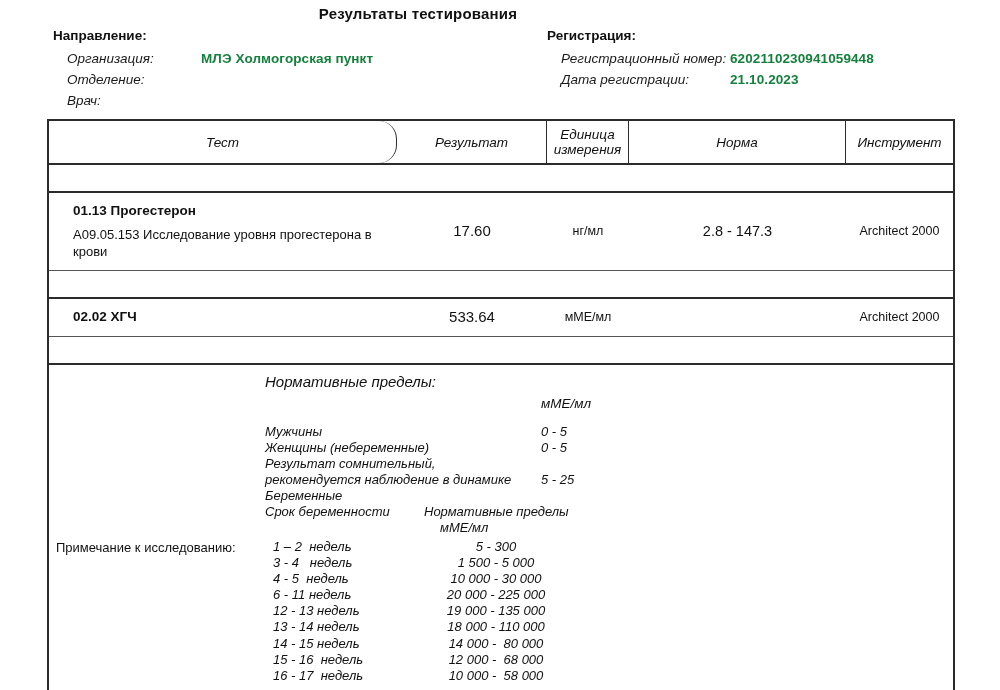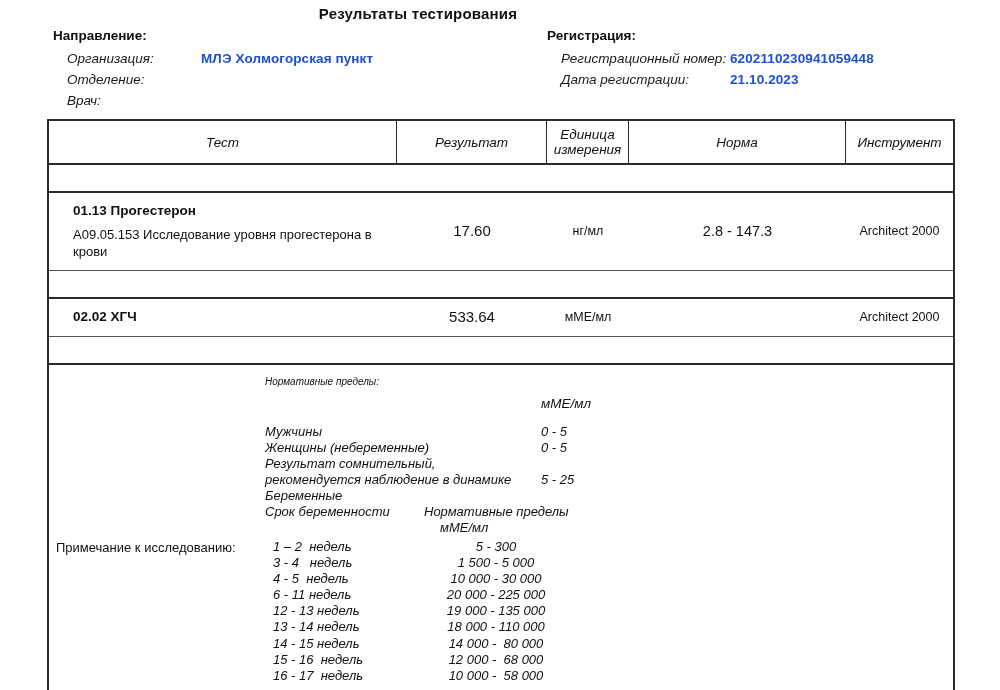--- a/index.html
+++ b/index.html
@@ -69,7 +69,7 @@
   .meta-value {
     font-size: 13.5px;
     font-weight: bold;
-    color: #1d4ed8;
+    color: #15803d;
     letter-spacing: 0.1px;
   }
 

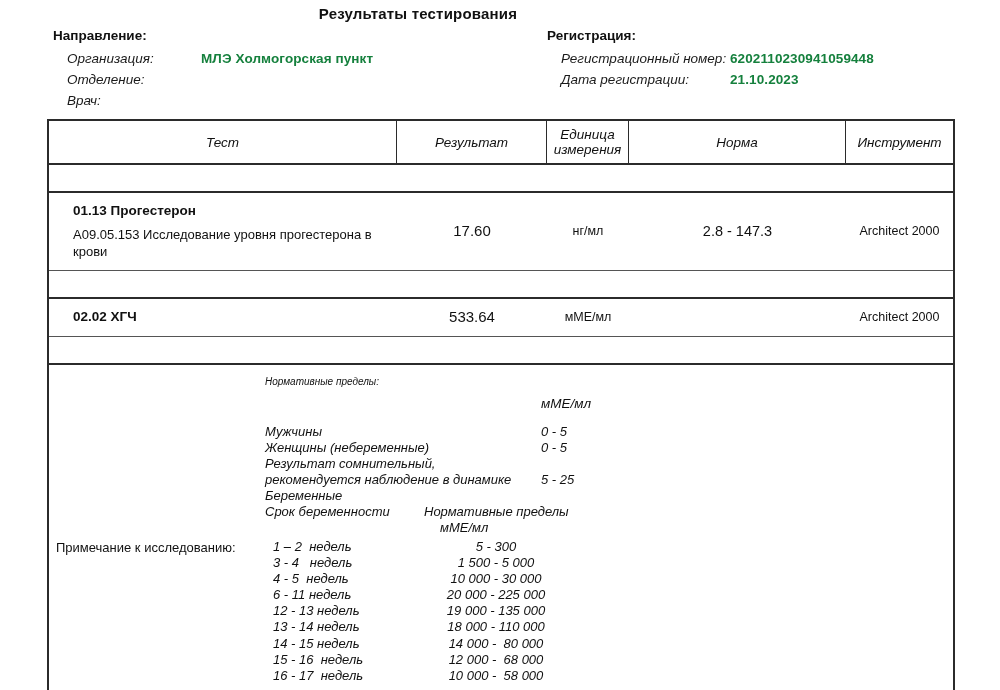--- a/index.html
+++ b/index.html
@@ -108,7 +108,7 @@
   .th:last-child { border-right: none; }
 
   
-  .c-test   { width: 348px; }
+  .c-test   { width: 348px; border-radius: 18px; }
   .c-result { width: 150px; }
   .c-unit   { width:  82px; }
   .c-norm   { width: 217px; }

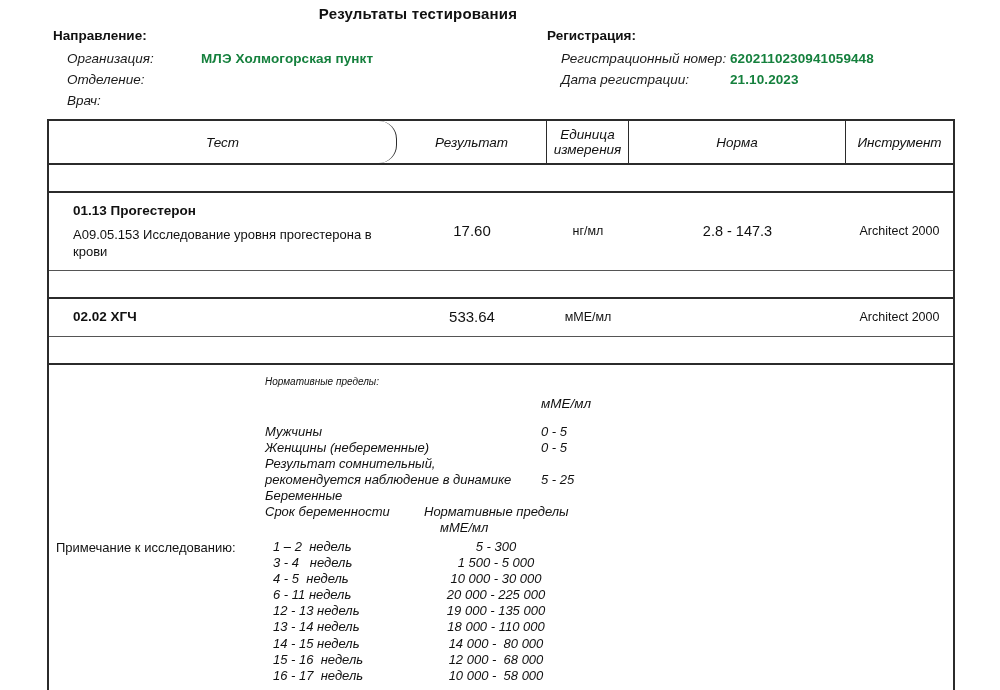--- a/index.html
+++ b/index.html
@@ -183,7 +183,7 @@
     line-height: 16px;
   }
 
-  .nb-title { padding-left: 16px; padding-bottom: 6px; font-size: 10px; }
+  .nb-title { padding-left: 16px; padding-bottom: 6px; font-size: 15px; }
   .nb-unit-top { padding-left: 292px; padding-bottom: 12px; font-size: 13.5px; }
 
   .nb-line {

